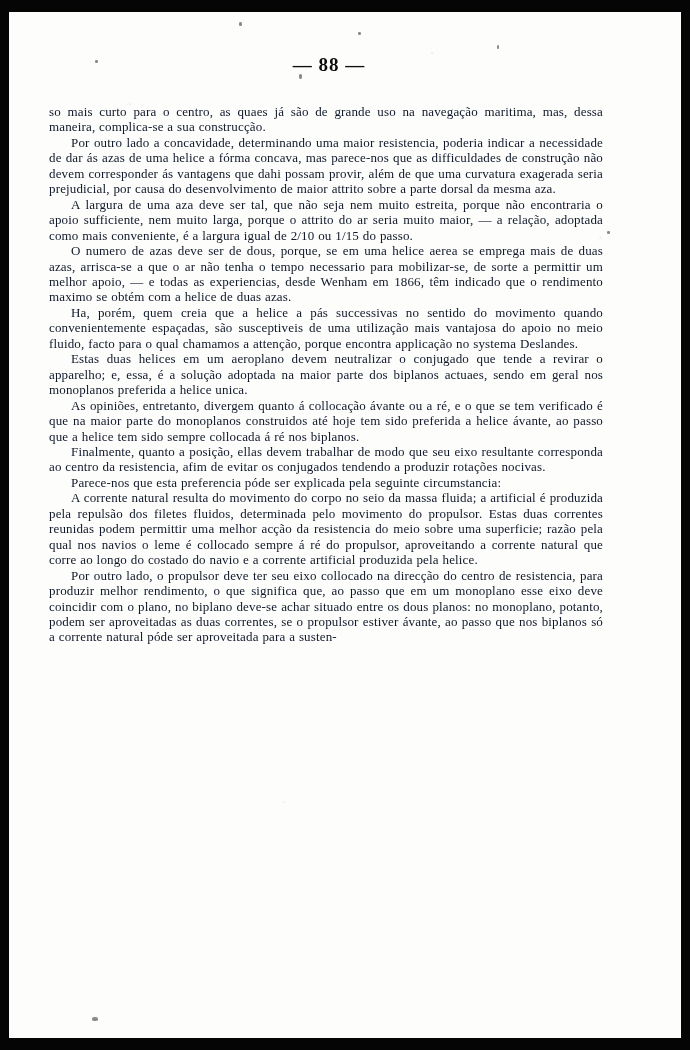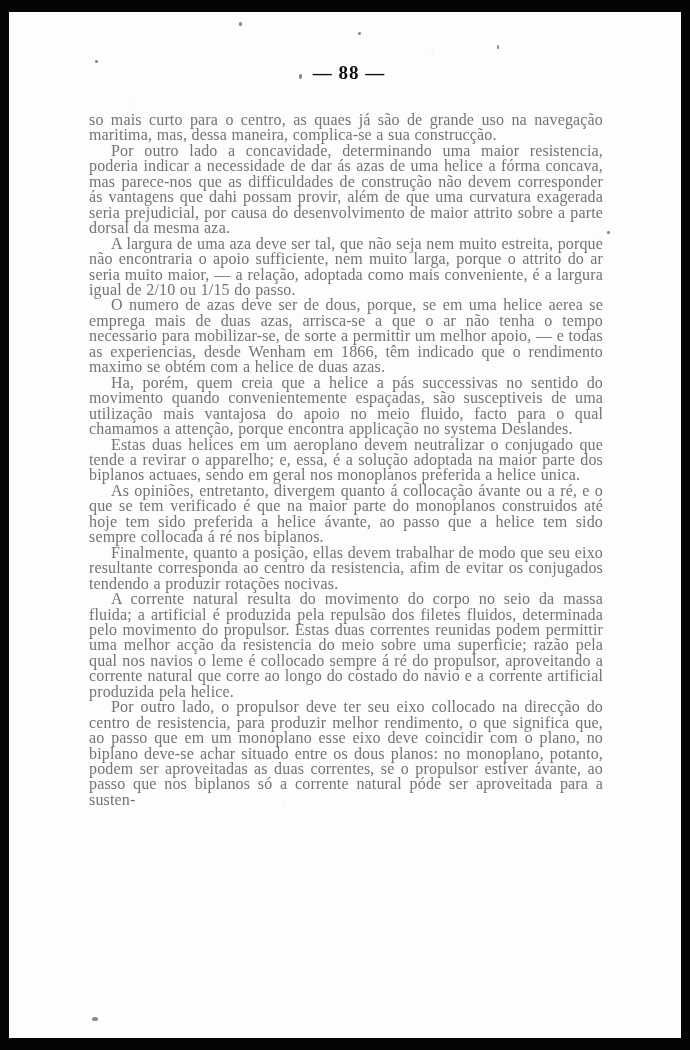--- a/index.html
+++ b/index.html
@@ -34,9 +34,8 @@
     top: 0;
     right: 0;
     bottom: 0;
-    padding: 40px 78px 0 80px;
+    padding: 40px 78px 0 40px;
     box-sizing: border-box;
-    margin-top: 8px;
   }
 
   .folio {

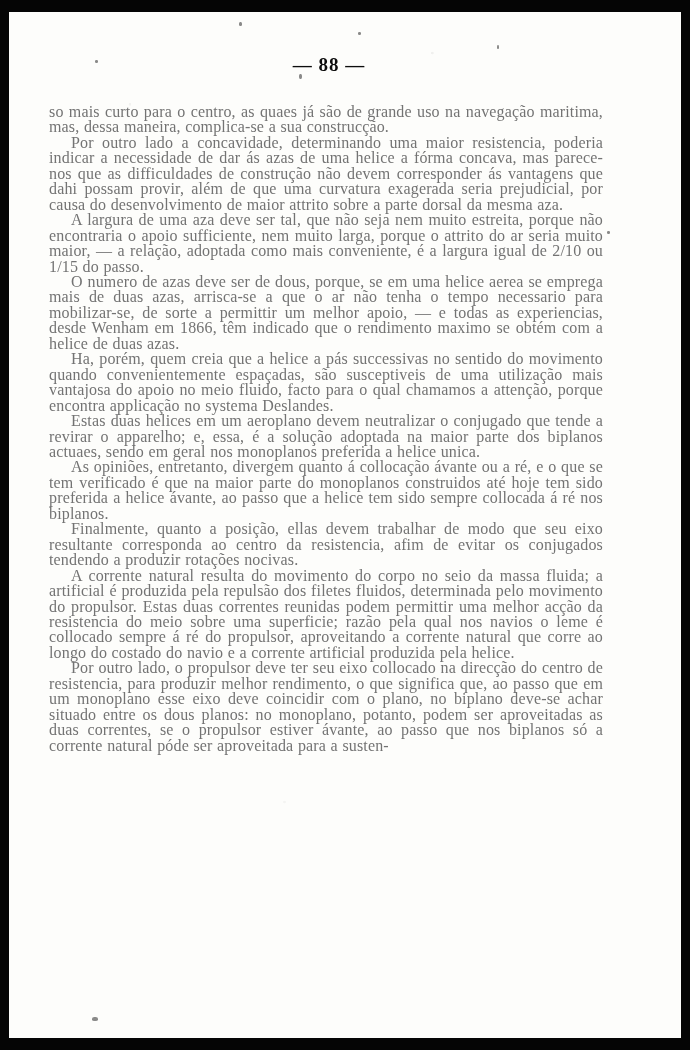--- a/index.html
+++ b/index.html
@@ -57,9 +57,9 @@
   p.para {
     margin: 0;
     font-family: "Liberation Serif", "DejaVu Serif", serif;
-    font-size: 16px;
+    font-size: 13px;
     line-height: 15.45px;
-    color: #737373;
+    color: #0f172a;
     text-align: justify;
     text-align-last: left;
     word-spacing: 0.4px;

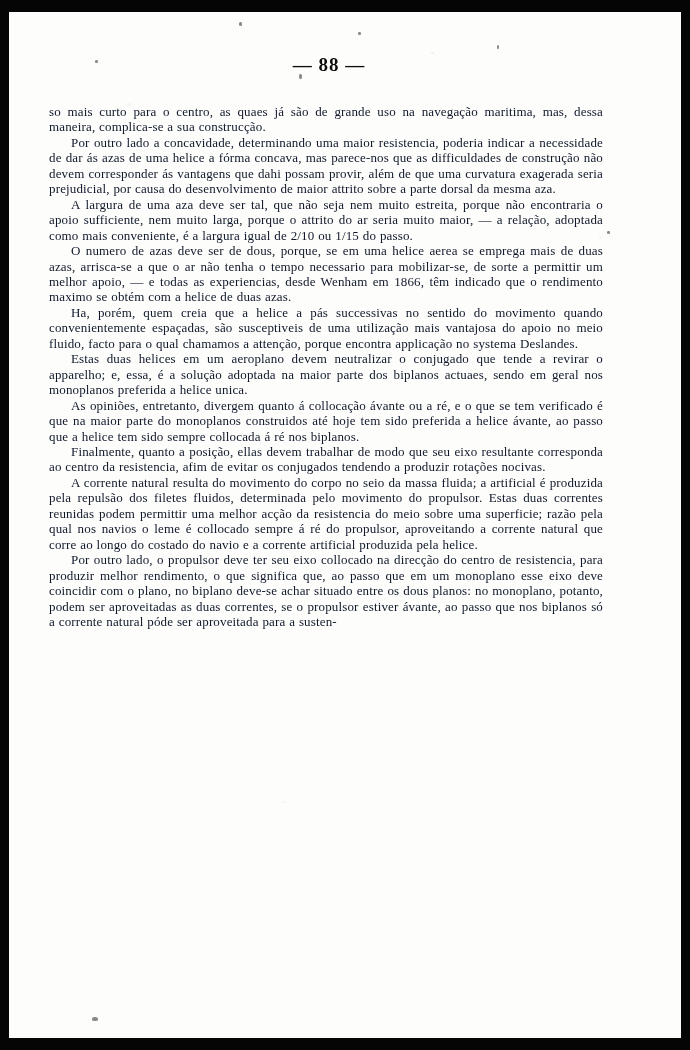--- a/index.html
+++ b/index.html
@@ -123,6 +123,7 @@
         <p class="para indent">Estas duas helices em um aeroplano devem neutralizar o conjugado que tende a revirar o apparelho; e, essa, é a solução adoptada na maior parte dos biplanos actuaes, sendo em geral nos monoplanos preferida a helice unica.</p>
         <p class="para indent">As opiniões, entretanto, divergem quanto á collocação ávante ou a ré, e o que se tem verificado é que na maior parte do monoplanos construidos até hoje tem sido preferida a helice ávante, ao passo que a helice tem sido sempre collocada á ré nos biplanos.</p>
         <p class="para indent">Finalmente, quanto a posição, ellas devem trabalhar de modo que seu eixo resultante corresponda ao centro da resistencia, afim de evitar os conjugados tendendo a produzir rotações nocivas.</p>
+        <p class="para indent">Parece-nos que esta preferencia póde ser explicada pela seguinte circumstancia:</p>
         <p class="para indent">A corrente natural resulta do movimento do corpo no seio da massa fluida; a artificial é produzida pela repulsão dos filetes fluidos, determinada pelo movimento do propulsor. Estas duas correntes reunidas podem permittir uma melhor acção da resistencia do meio sobre uma superficie; razão pela qual nos navios o leme é collocado sempre á ré do propulsor, aproveitando a corrente natural que corre ao longo do costado do navio e a corrente artificial produzida pela helice.</p>
         <p class="para indent">Por outro lado, o propulsor deve ter seu eixo collocado na direcção do centro de resistencia, para produzir melhor rendimento, o que significa que, ao passo que em um monoplano esse eixo deve coincidir com o plano, no biplano deve-se achar situado entre os dous planos: no monoplano, potanto, podem ser aproveitadas as duas correntes, se o propulsor estiver ávante, ao passo que nos biplanos só a corrente natural póde ser aproveitada para a susten-</p>
       </div>

